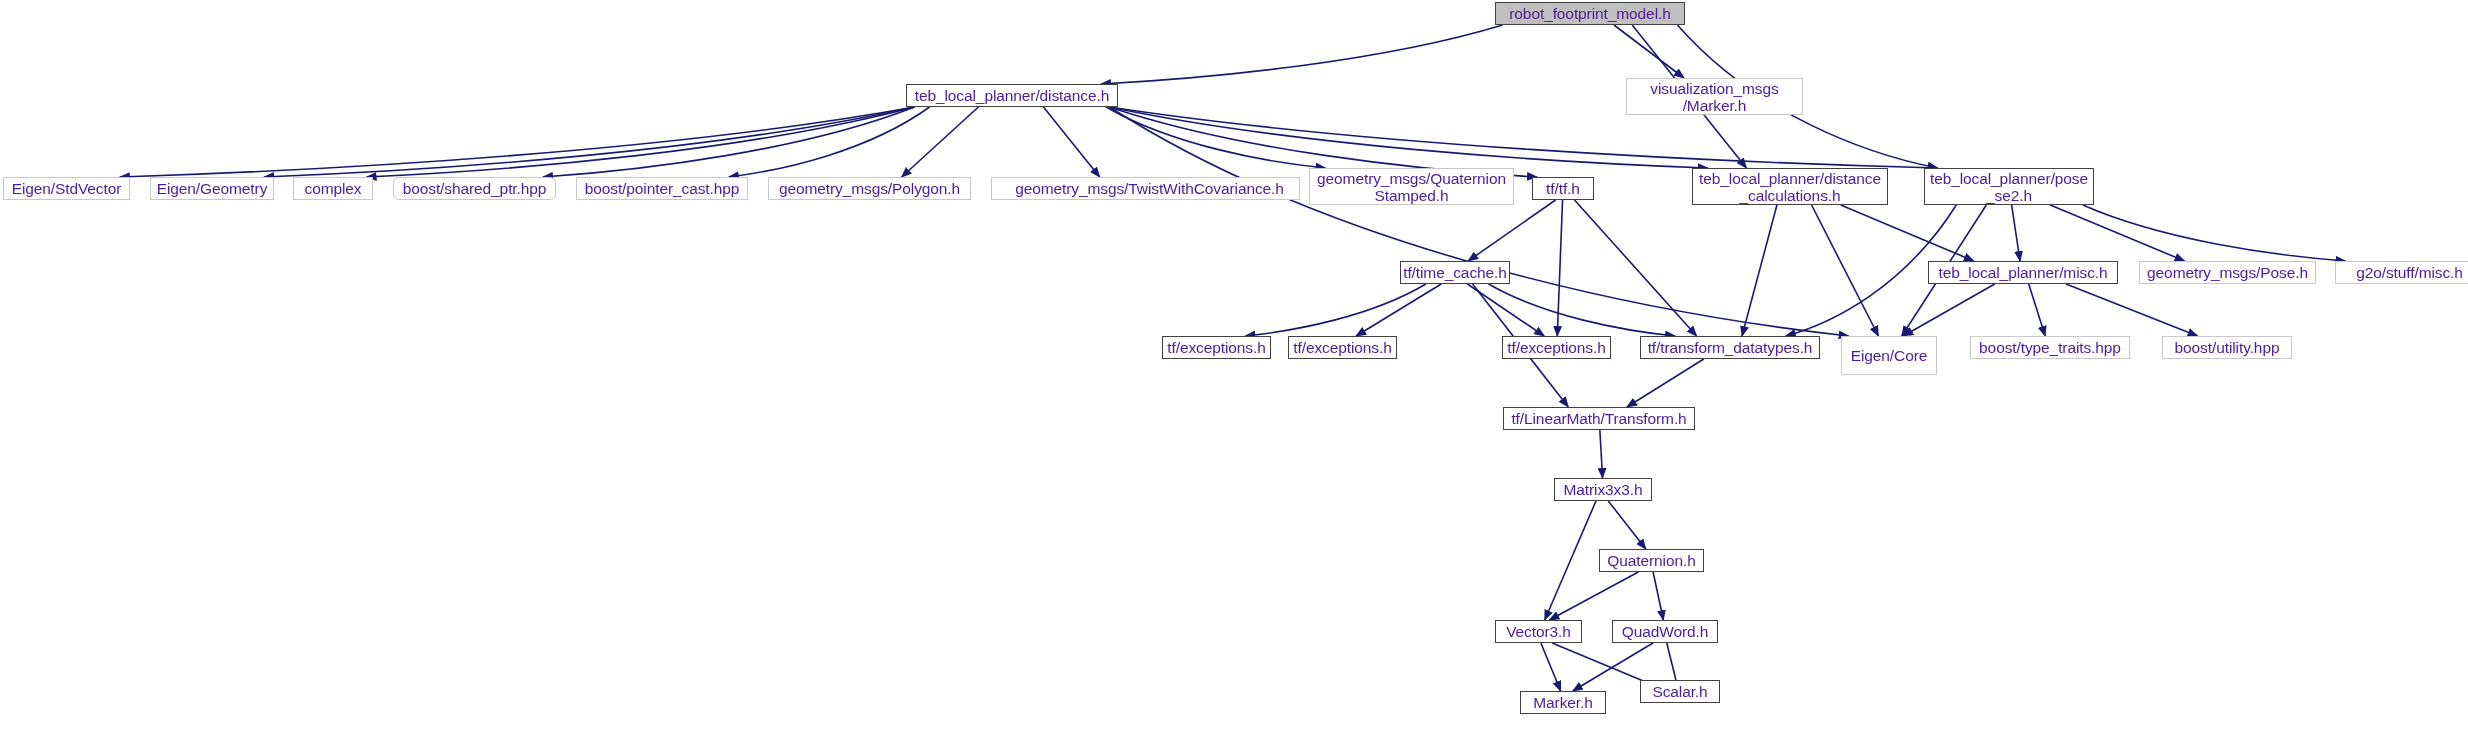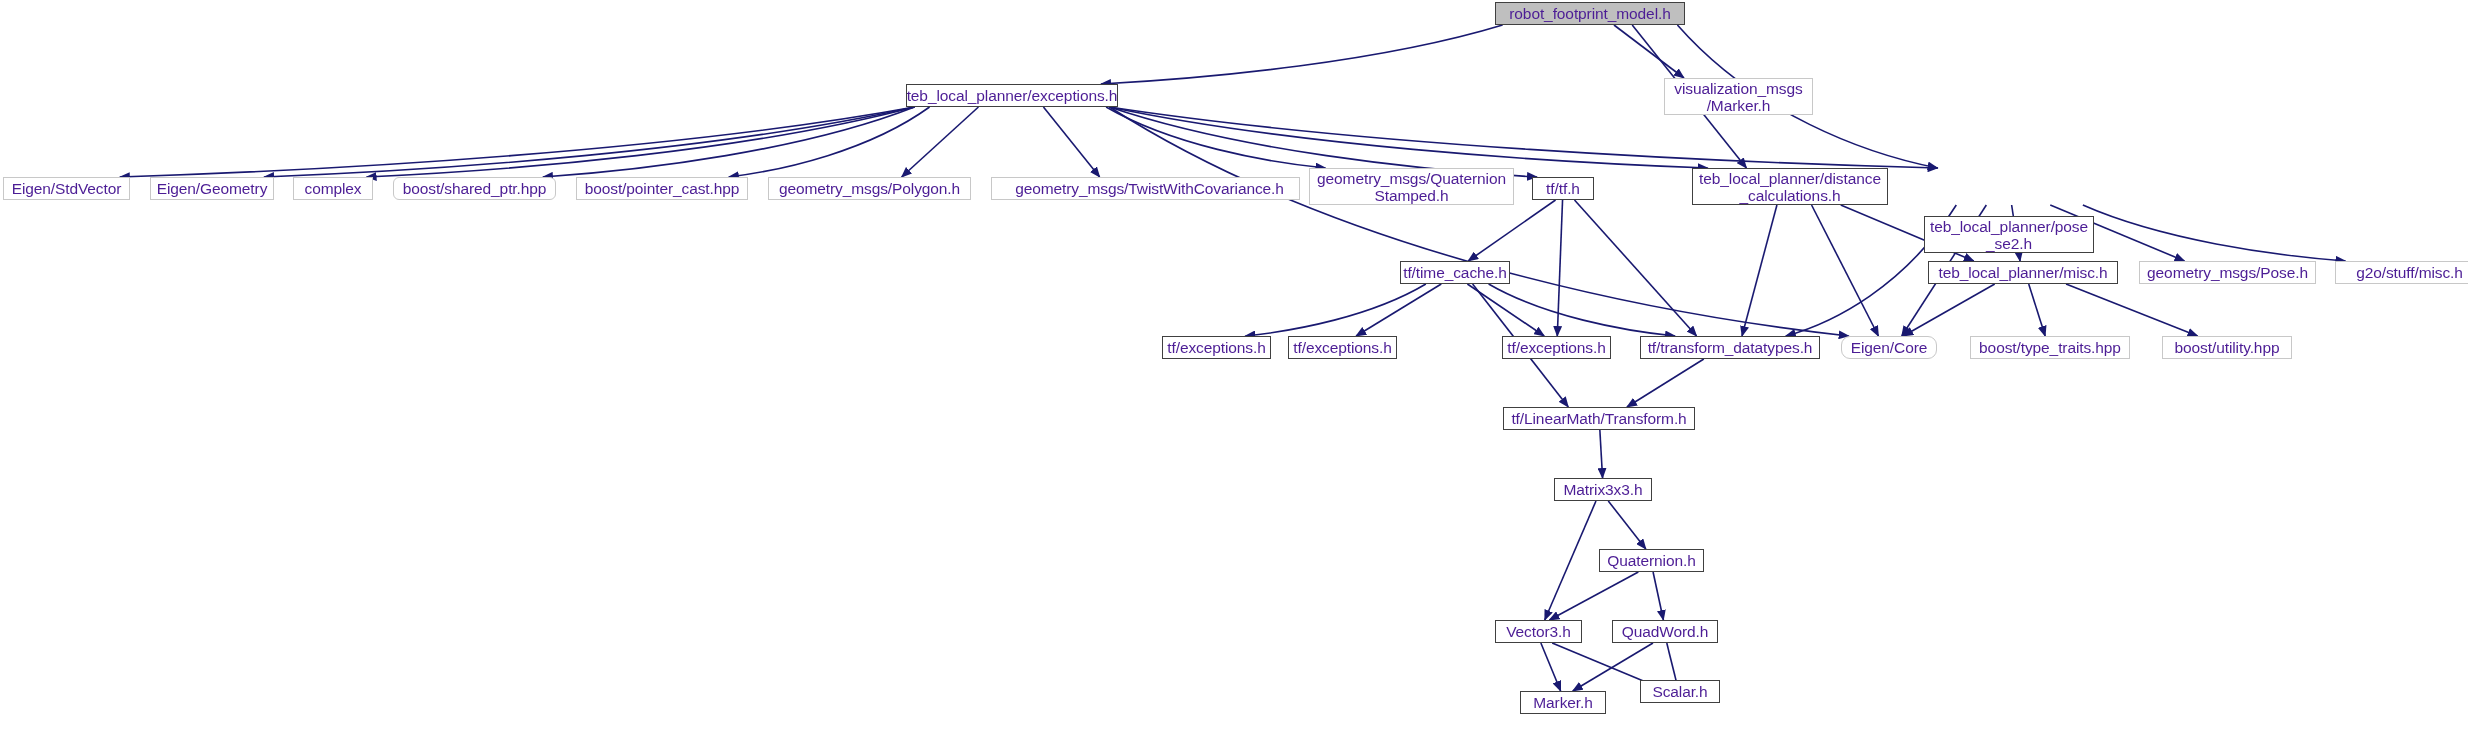--- a/index.html
+++ b/index.html
@@ -86,7 +86,7 @@
       <div class="node root" style="left: 1495px; top: 2px; width: 190px; height: 23px;">robot_footprint_model.h</div>
       <div class="node" style="left: 1626px; top: 78px; width: 149px; height: 37px; margin-left: 38px;">visualization_msgs
 /Marker.h</div>
-      <div class="node strong" style="left: 906px; top: 84px; width: 212px; height: 23px;">teb_local_planner/exceptions.h</div>
+      <div class="node strong" style="left: 906px; top: 84px; width: 212px; height: 23px;">teb_local_planner/distance.h</div>
       <div class="node" style="left: 3px; top: 177px; width: 127px; height: 23px;">Eigen/StdVector</div>
       <div class="node" style="left: 150px; top: 177px; width: 124px; height: 23px;">Eigen/Geometry</div>
       <div class="node" style="left: 293px; top: 177px; width: 80px; height: 23px;">complex</div>

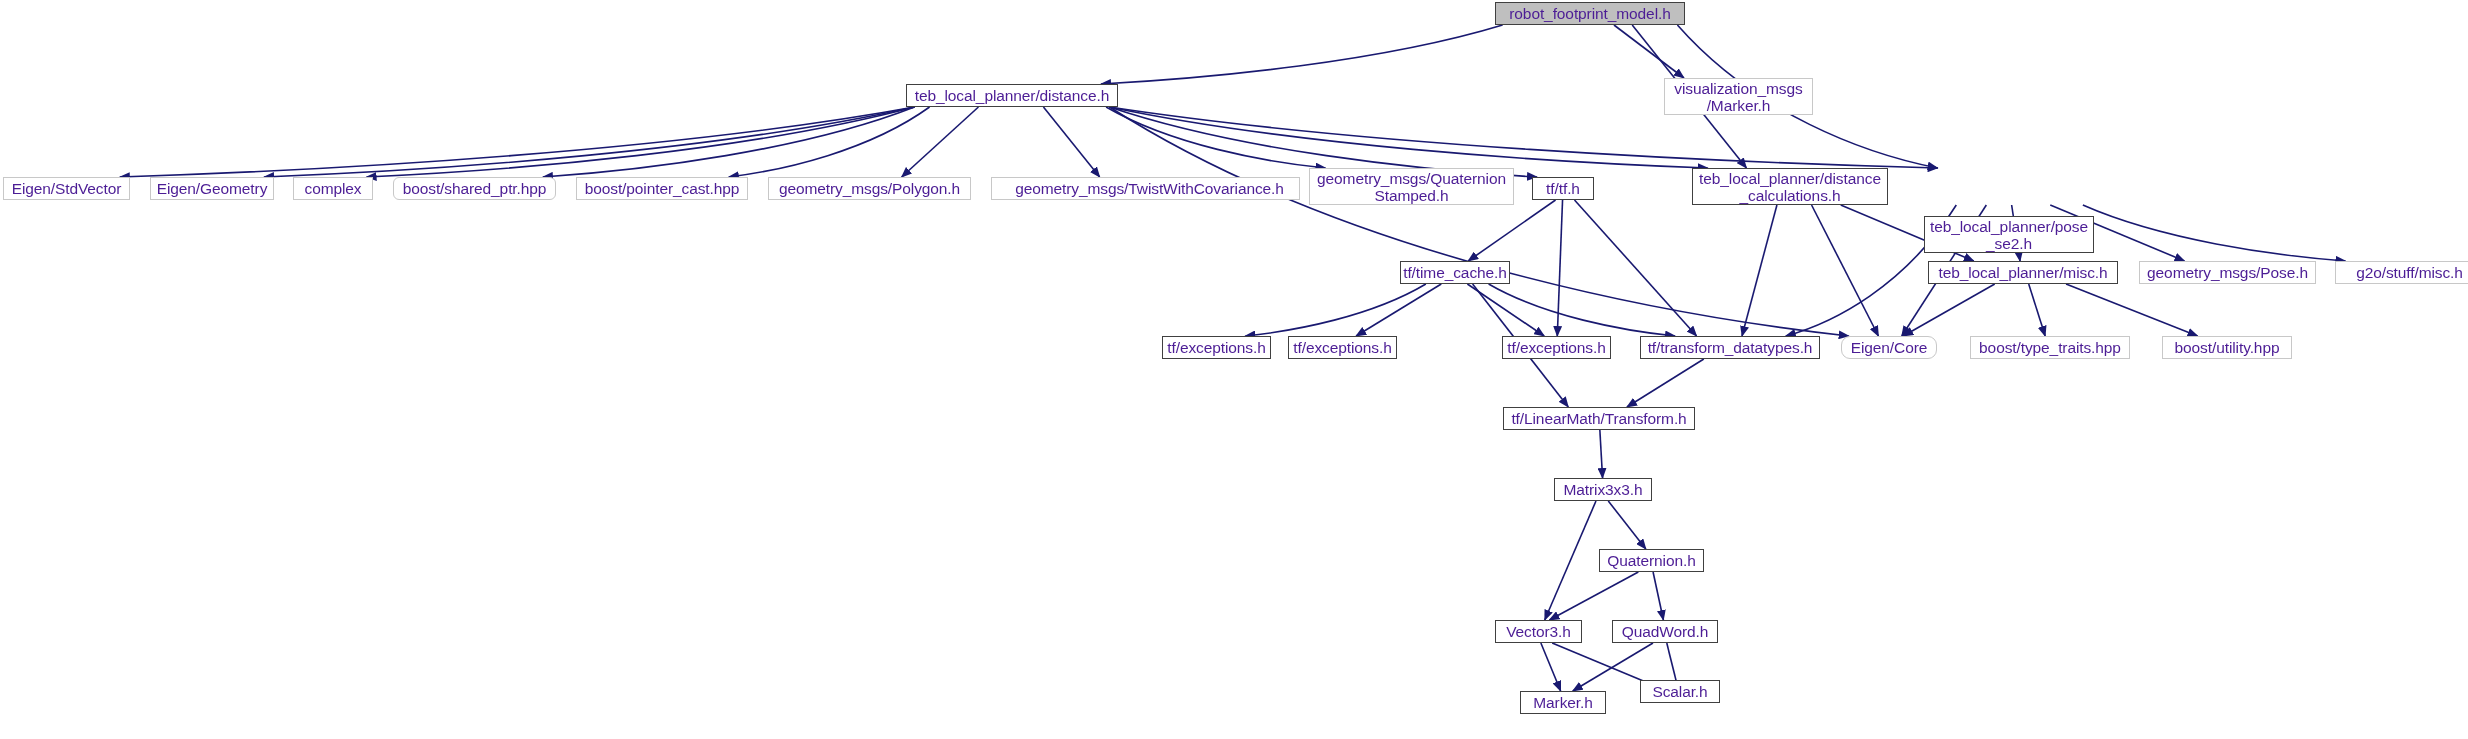--- a/index.html
+++ b/index.html
@@ -84,7 +84,7 @@
   </svg>
   <div id="nodes">
       <div class="node root" style="left: 1495px; top: 2px; width: 190px; height: 23px;">robot_footprint_model.h</div>
-      <div class="node" style="left: 1626px; top: 78px; width: 149px; height: 37px; margin-left: 38px;">visualization_msgs
+      <div class="node" style="left: 1626px; top: 78px; width: 177px; height: 37px;">visualization_msgs
 /Marker.h</div>
       <div class="node strong" style="left: 906px; top: 84px; width: 212px; height: 23px;">teb_local_planner/distance.h</div>
       <div class="node" style="left: 3px; top: 177px; width: 127px; height: 23px;">Eigen/StdVector</div>

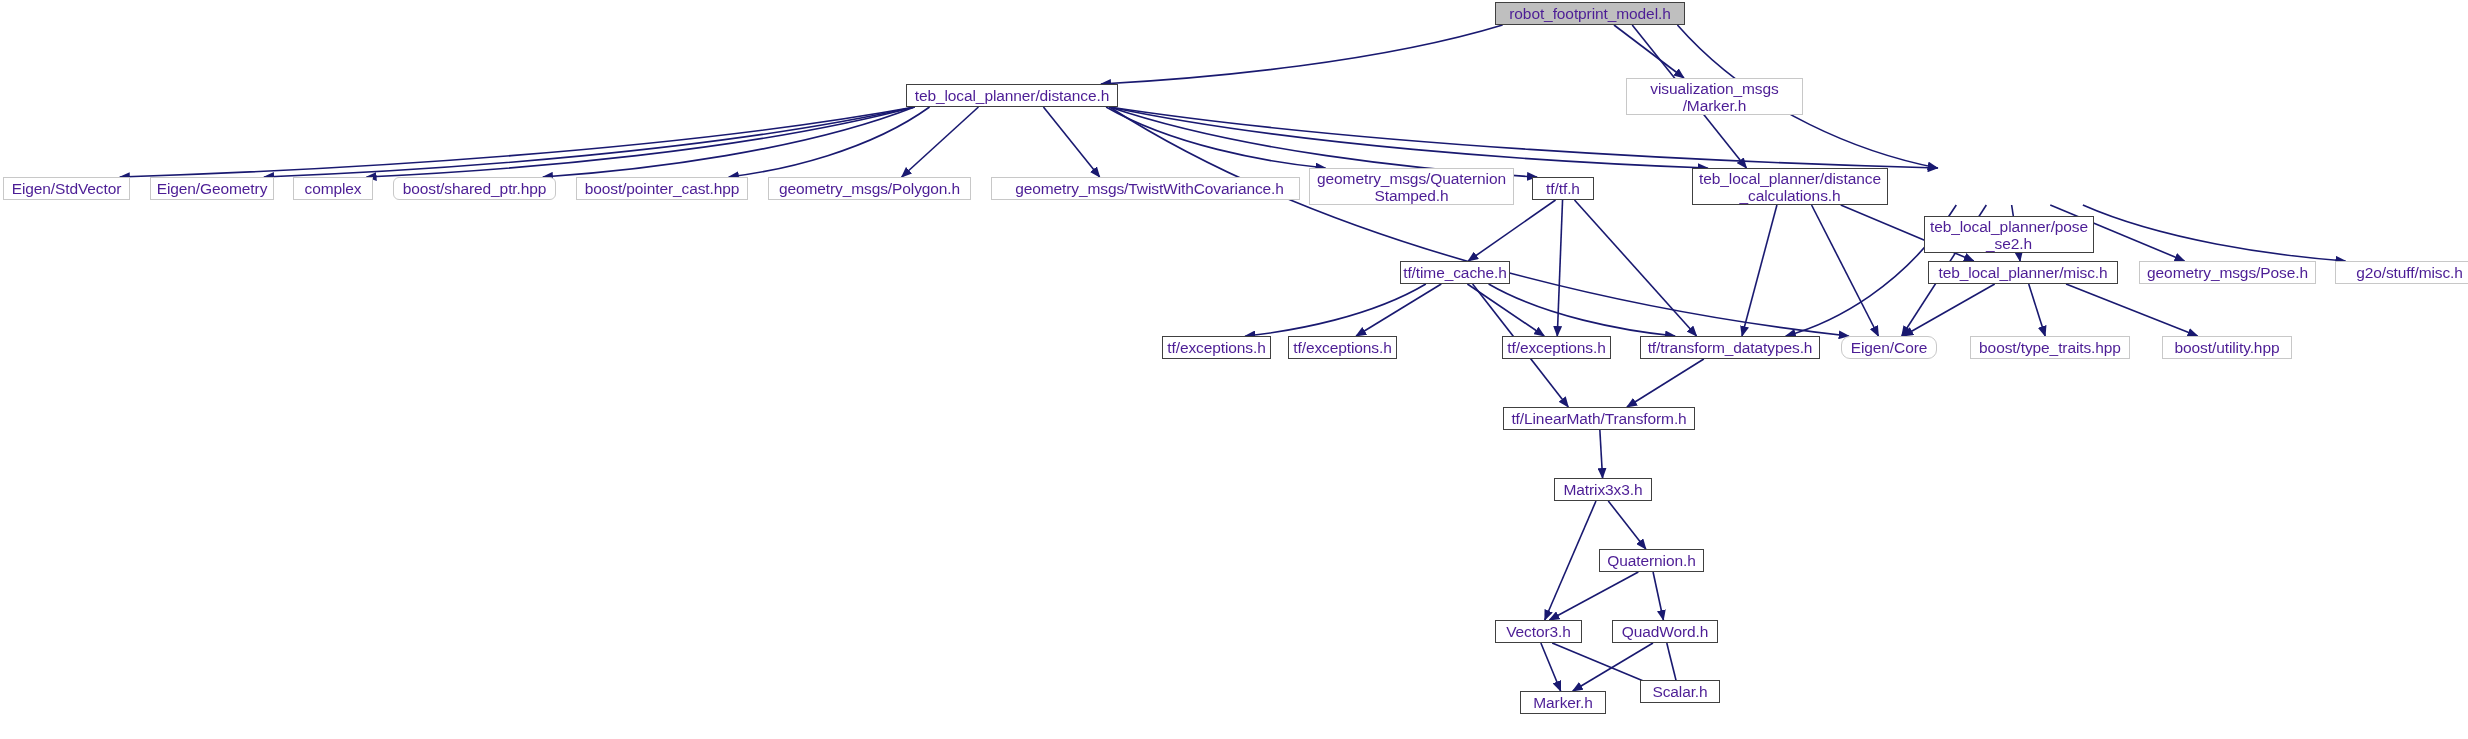--- a/index.html
+++ b/index.html
@@ -99,7 +99,7 @@
       <div class="node strong" style="left: 1532px; top: 177px; width: 62px; height: 23px;">tf/tf.h</div>
       <div class="node strong" style="left: 1692px; top: 168px; width: 196px; height: 37px;">teb_local_planner/distance
 _calculations.h</div>
-      <div class="node strong" style="left: 1924px; top: 168px; width: 170px; height: 37px; margin-top: 48px;">teb_local_planner/pose
+      <div class="node strong" style="left: 1924px; top: 168px; width: 170px; height: 37px;">teb_local_planner/pose
 _se2.h</div>
       <div class="node strong" style="left: 1400px; top: 261px; width: 110px; height: 23px;">tf/time_cache.h</div>
       <div class="node strong" style="left: 1928px; top: 261px; width: 190px; height: 23px;">teb_local_planner/misc.h</div>

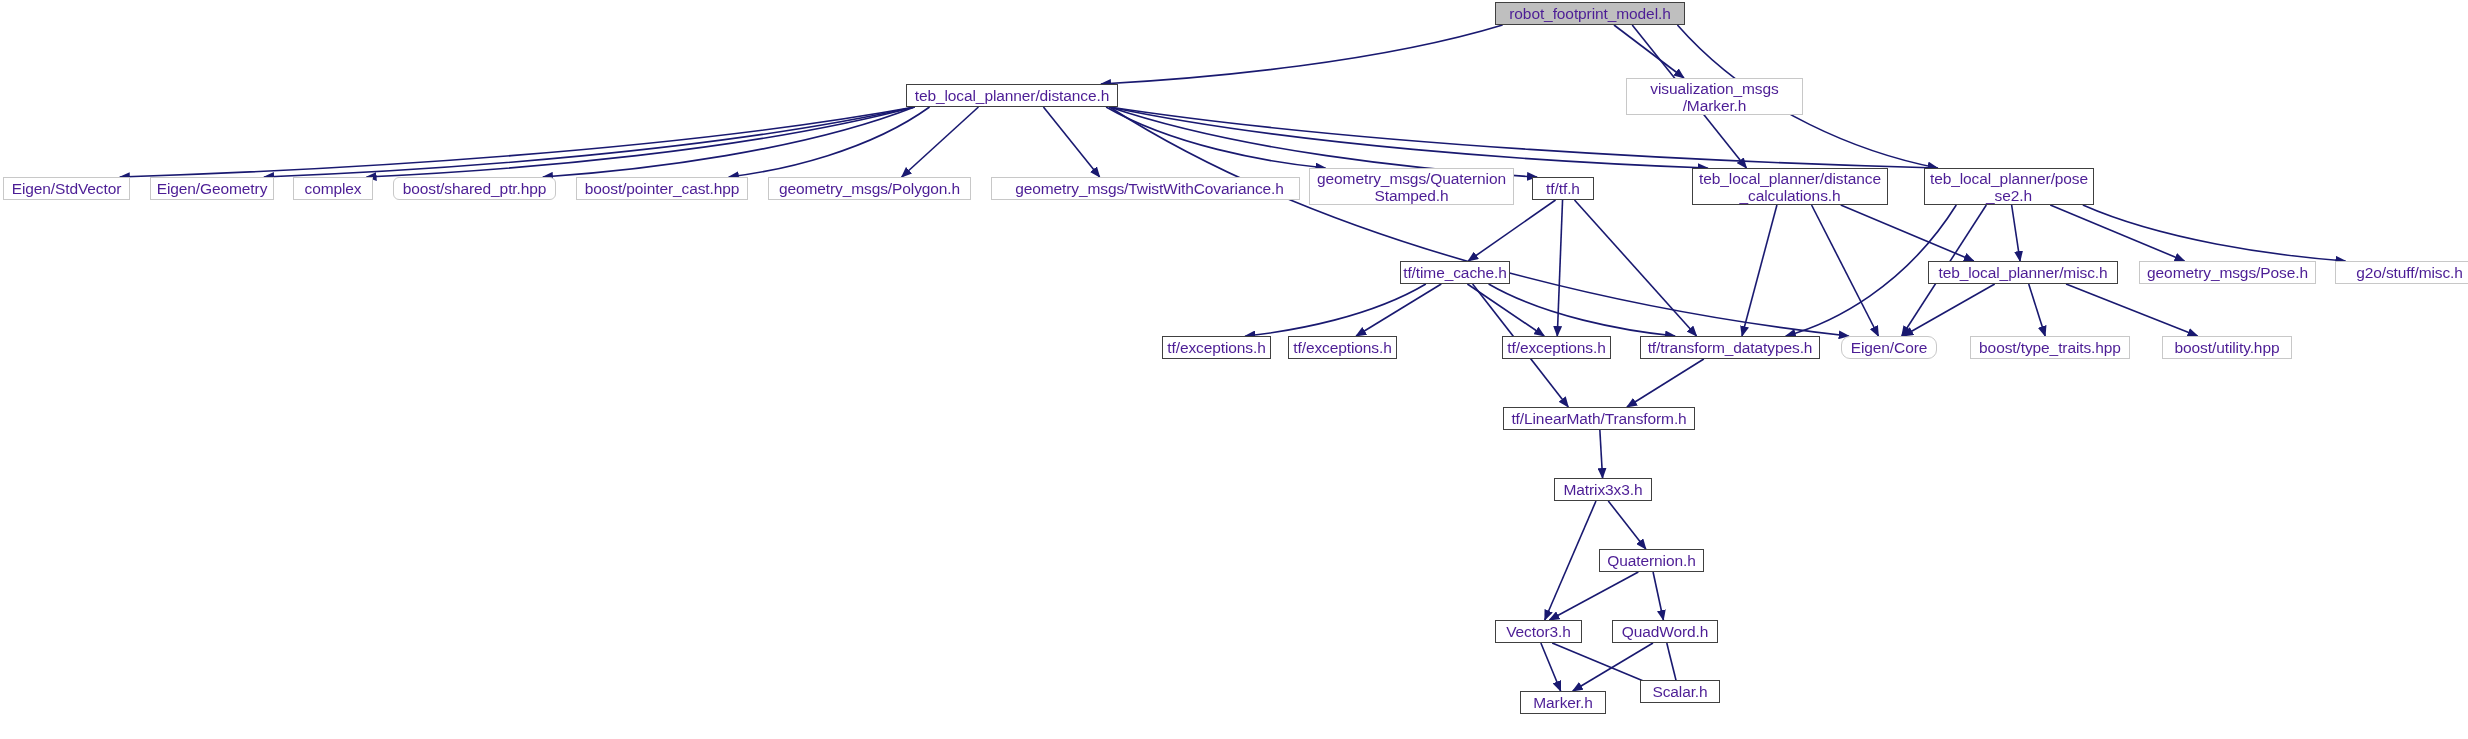--- a/index.html
+++ b/index.html
@@ -109,7 +109,7 @@
       <div class="node strong" style="left: 1288px; top: 336px; width: 109px; height: 23px;">tf/exceptions.h</div>
       <div class="node strong" style="left: 1502px; top: 336px; width: 109px; height: 23px;">tf/exceptions.h</div>
       <div class="node strong" style="left: 1640px; top: 336px; width: 180px; height: 23px;">tf/transform_datatypes.h</div>
-      <div class="node" style="left: 1841px; top: 336px; width: 96px; height: 23px; border-radius: 9px;">Eigen/Core</div>
+      <div class="node" style="left: 1841px; top: 336px; width: 96px; height: 39px;">Eigen/Core</div>
       <div class="node" style="left: 1970px; top: 336px; width: 160px; height: 23px;">boost/type_traits.hpp</div>
       <div class="node" style="left: 2162px; top: 336px; width: 130px; height: 23px;">boost/utility.hpp</div>
       <div class="node strong" style="left: 1503px; top: 407px; width: 192px; height: 23px; text-align: right;">tf/LinearMath/Transform.h</div>

